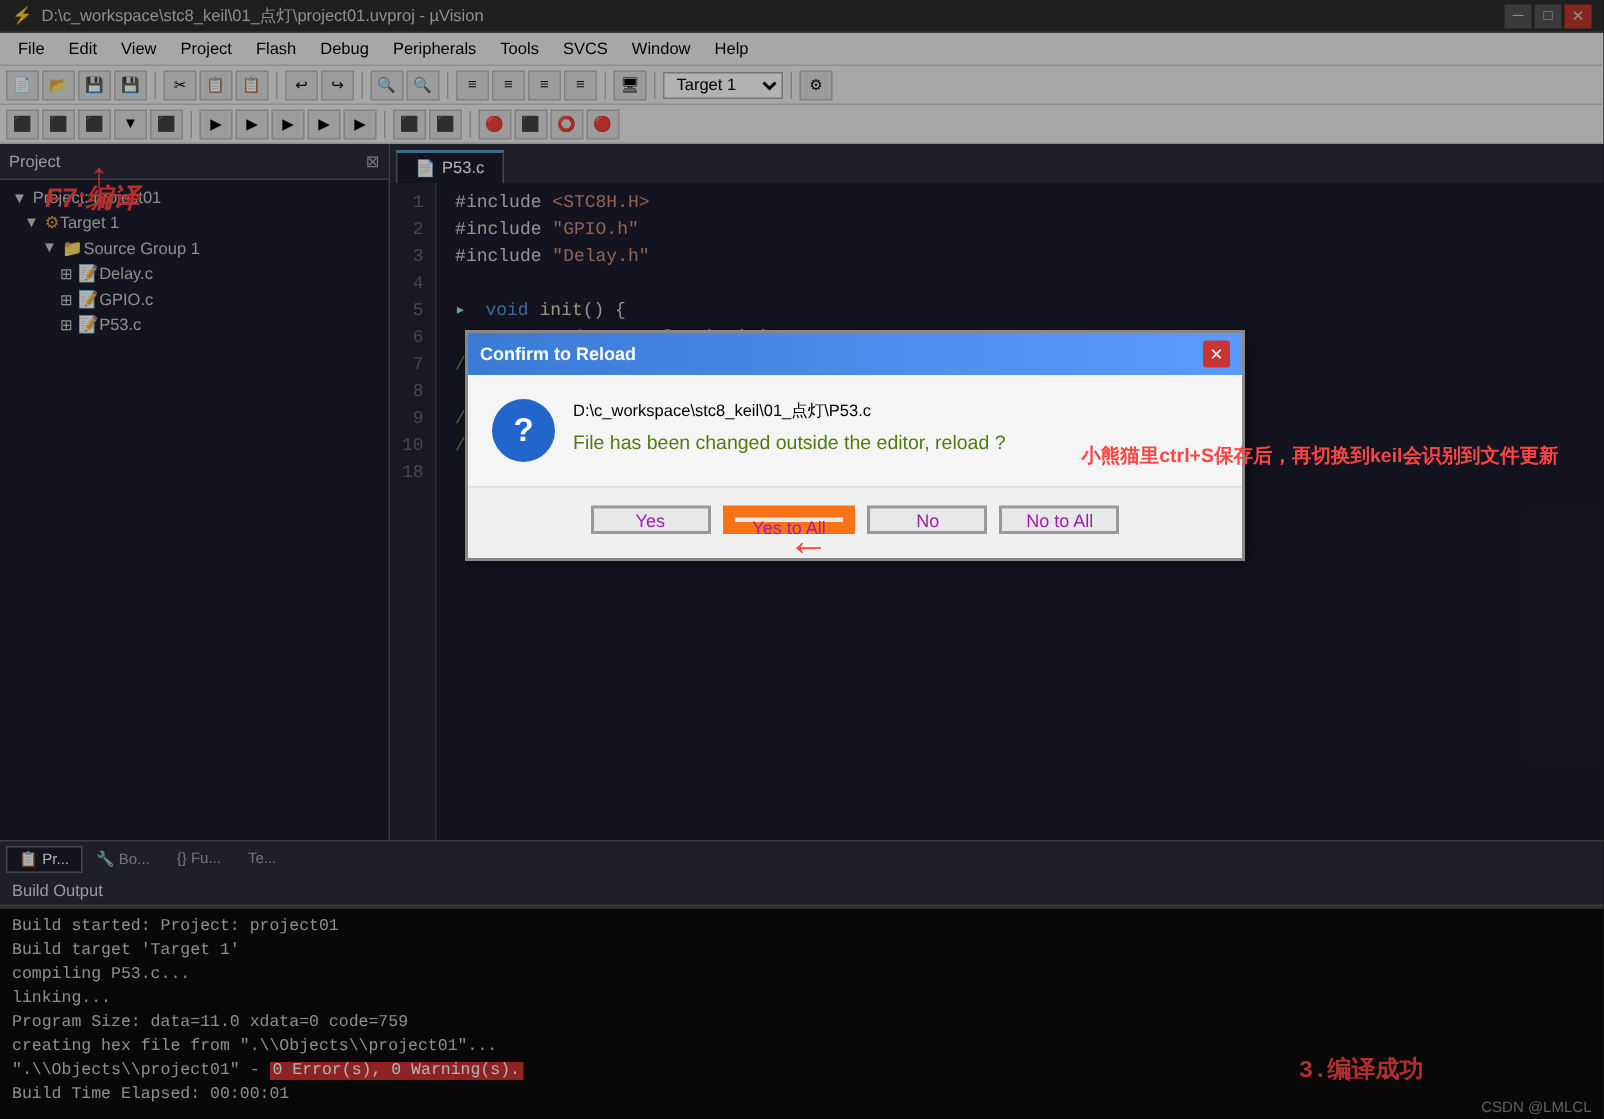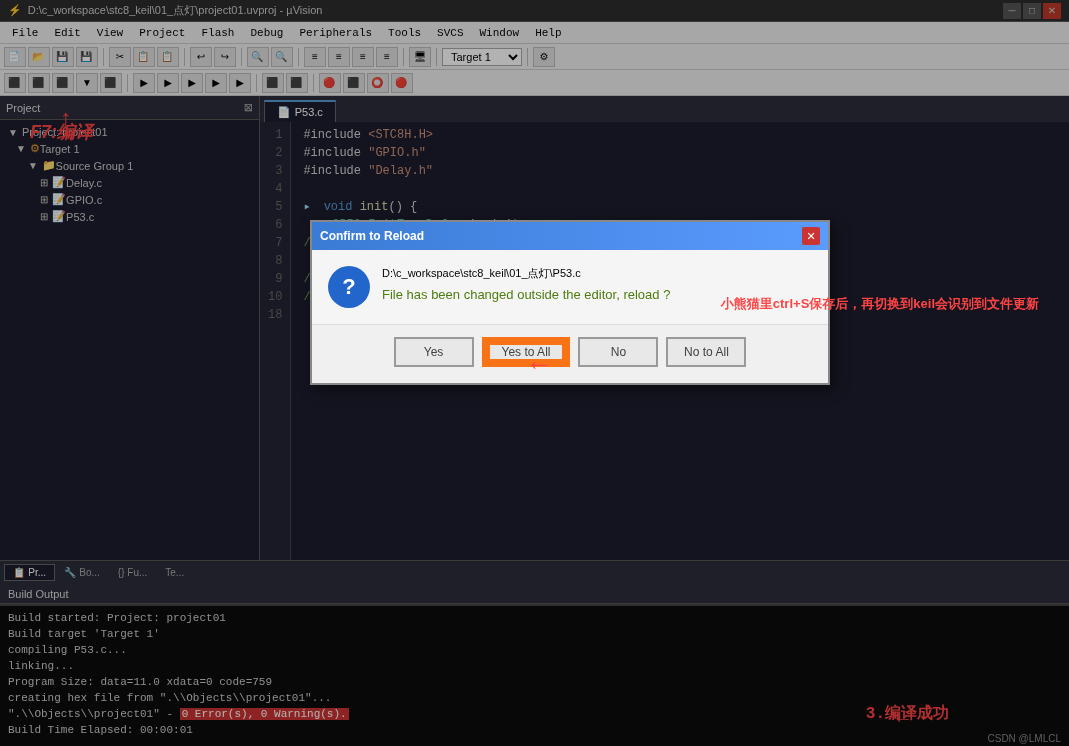--- a/index.html
+++ b/index.html
@@ -56,7 +56,6 @@
       padding: 0 4px;
       border-bottom: 1px solid #ccc;
       font-size: 11px;
-      font-family: Liberation Mono, monospace;
     }
     .menu-item {
       padding: 2px 8px;

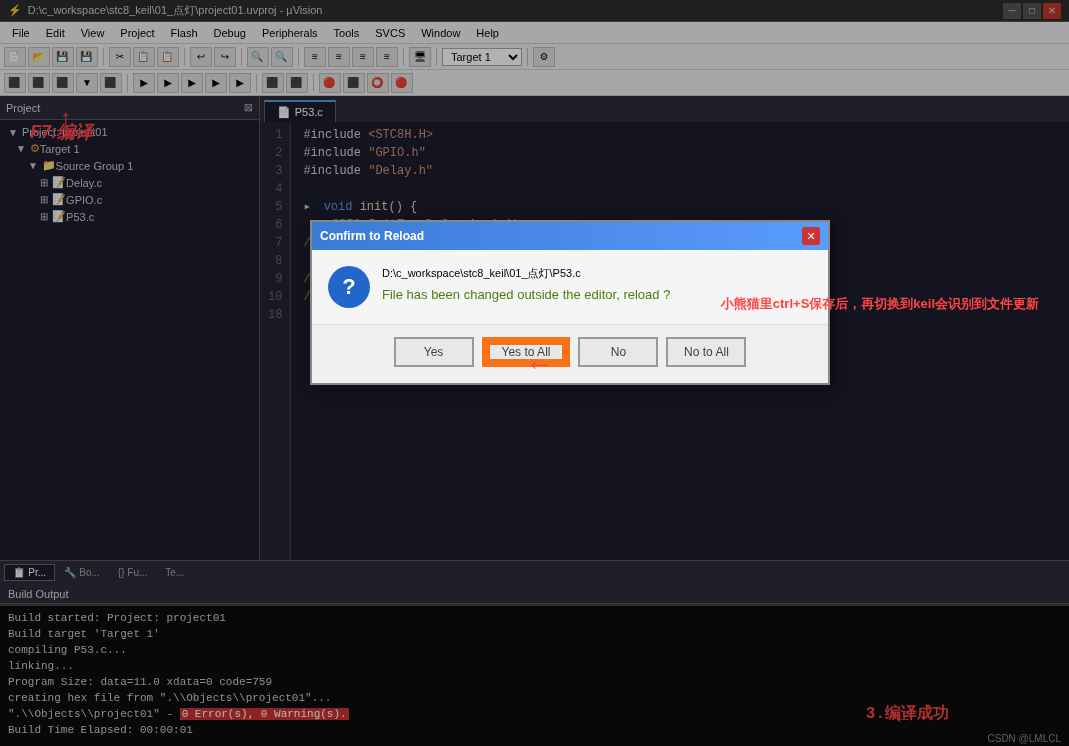--- a/index.html
+++ b/index.html
@@ -393,10 +393,10 @@
     }
     .dlg-btn {
       min-width: 80px;
-      height: 30px;
+      height: 19px;
       border: 2px solid #999;
       background: #e8e8e8;
-      color: #404040;
+      color: #a21caf;
       font-size: 12px;
       cursor: pointer;
       padding: 0 12px;

